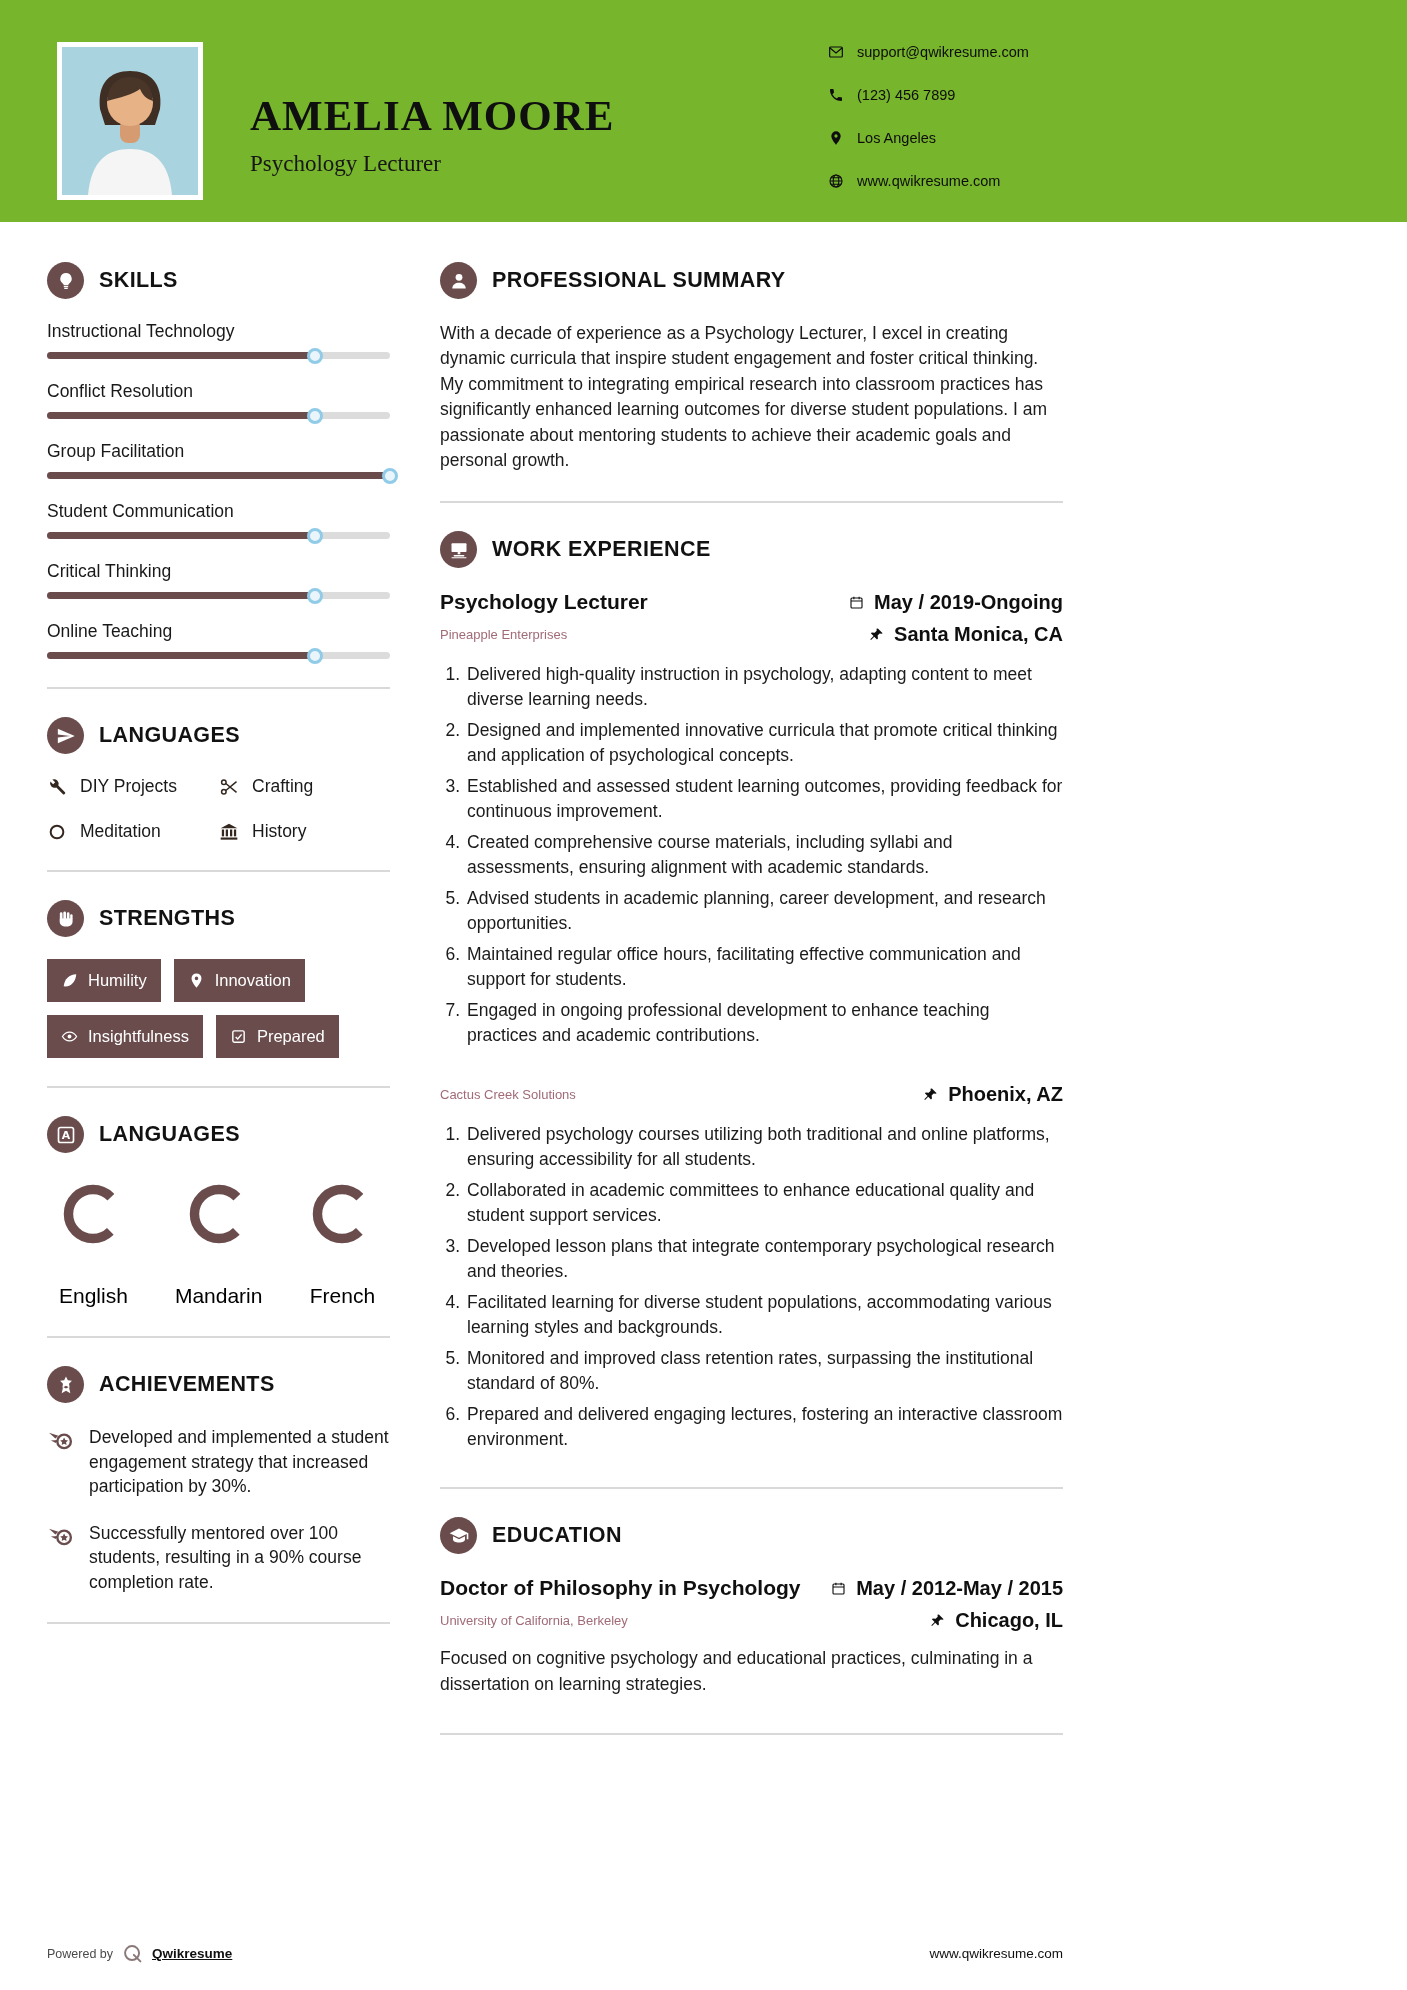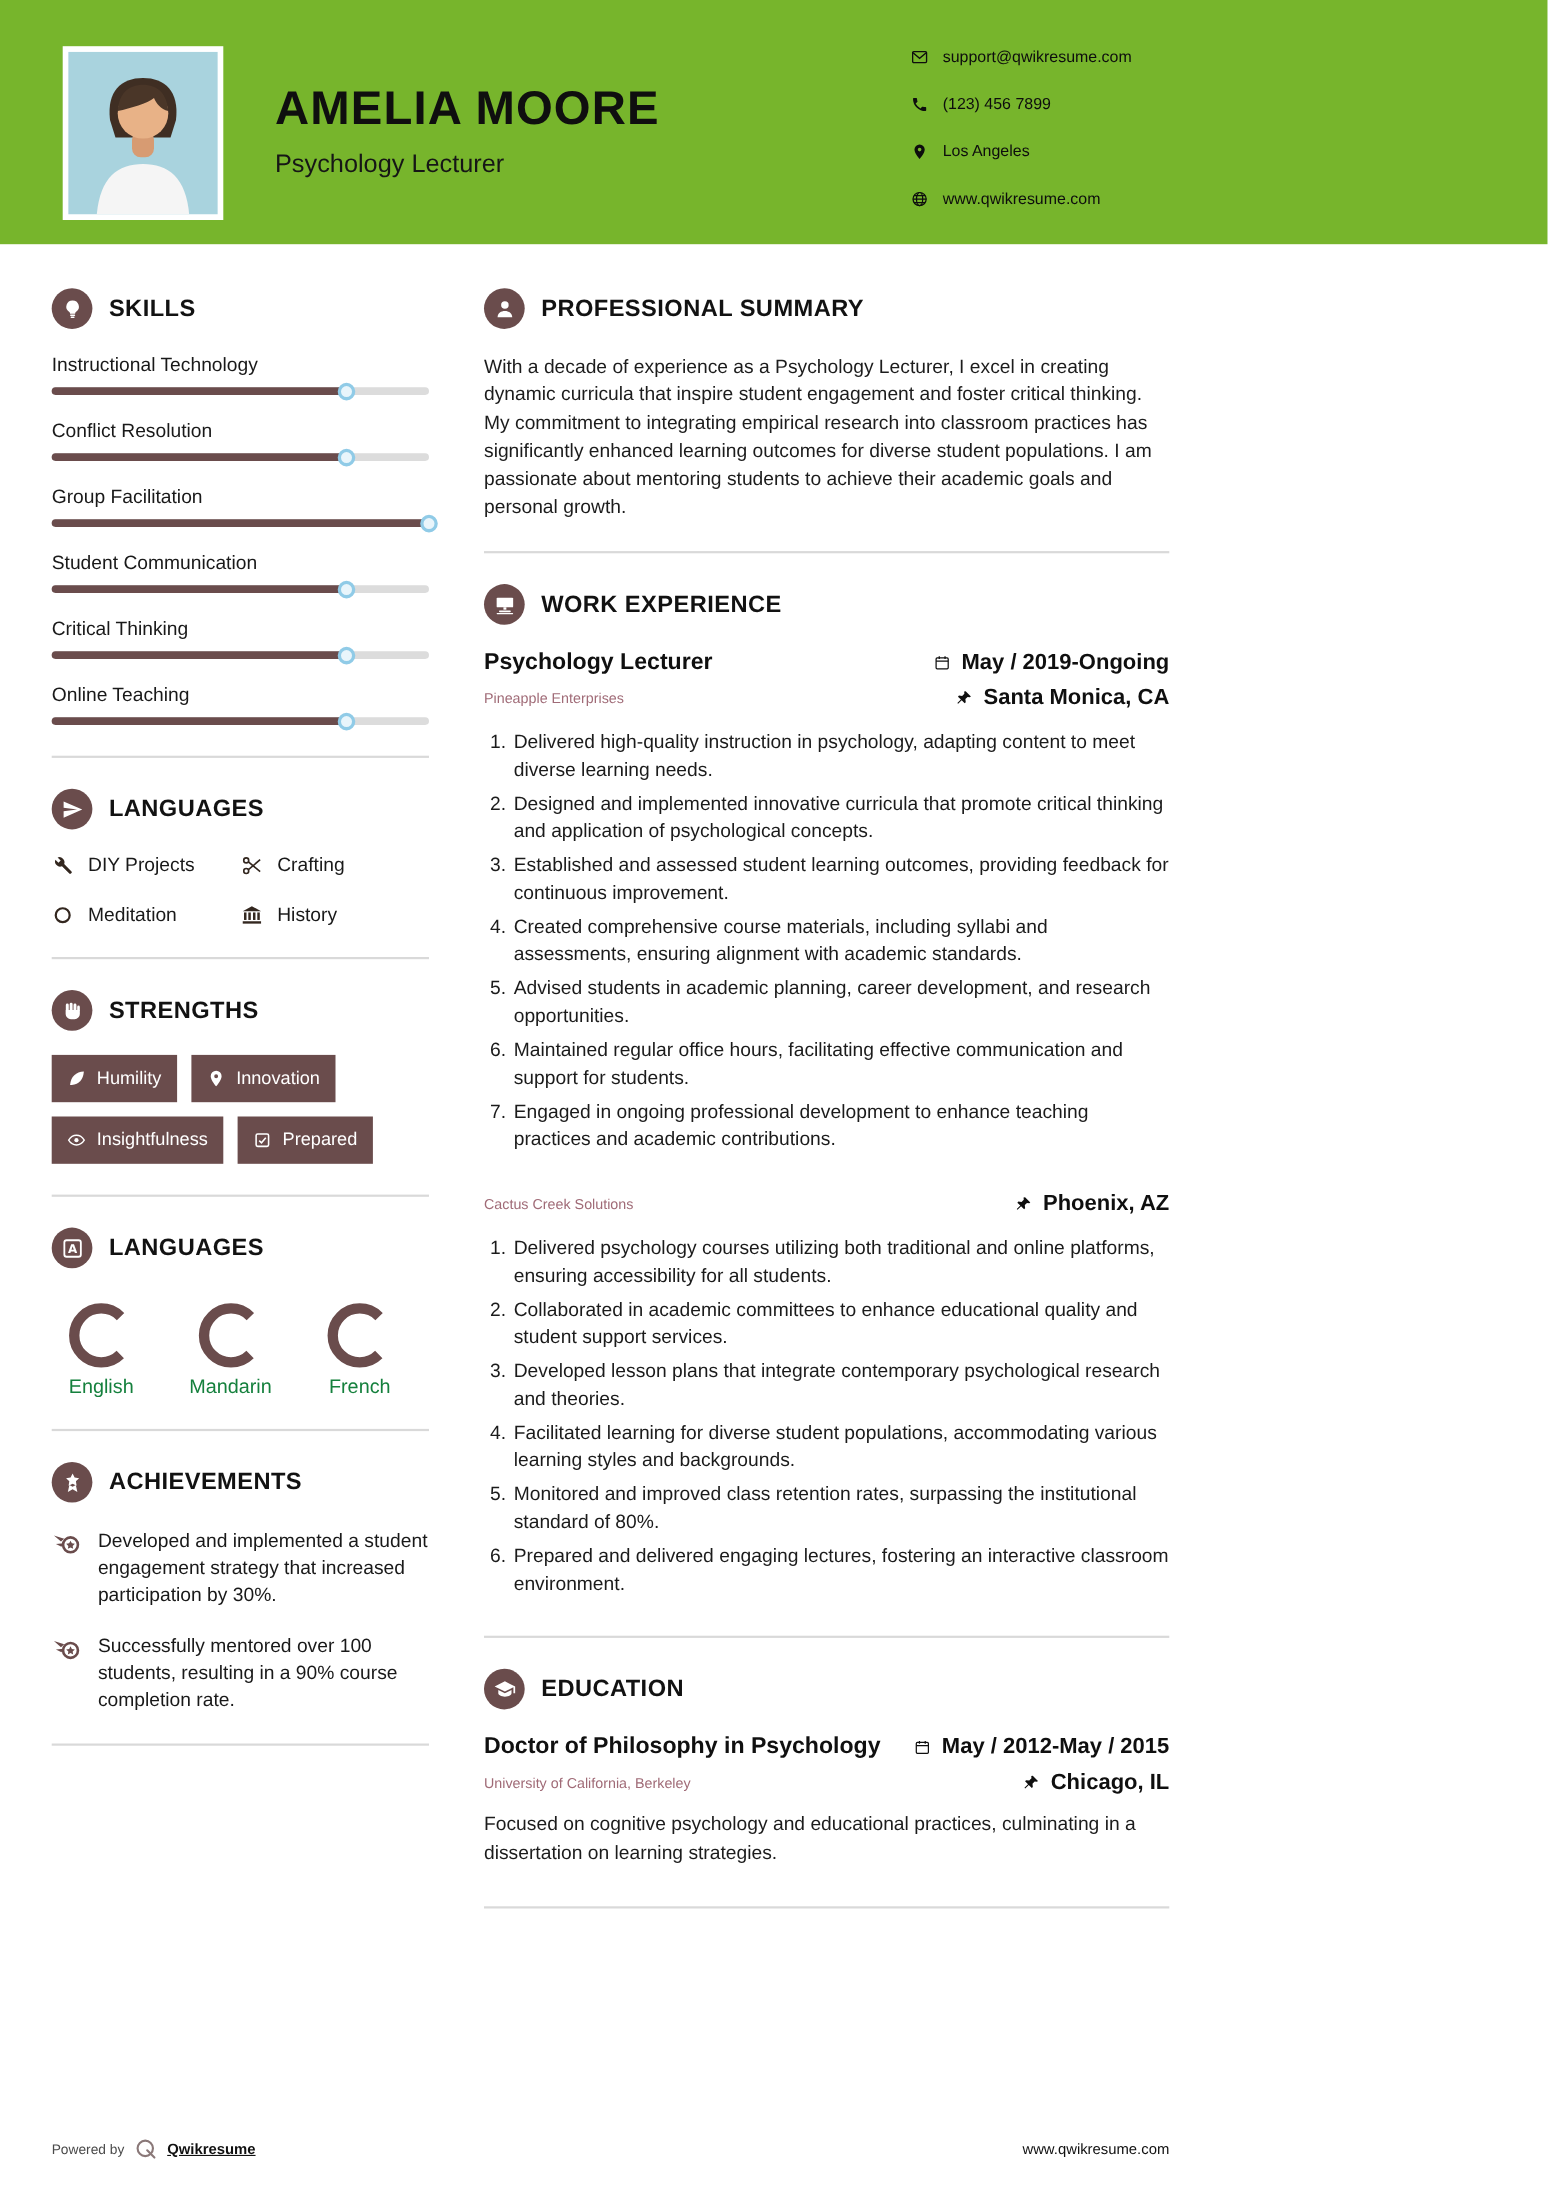--- a/index.html
+++ b/index.html
@@ -11,7 +11,7 @@
   .top{position:relative;height:222px;background:var(--green);}
   .photo-frame{position:absolute;left:57px;top:42px;width:146px;height:158px;background:#fff;padding:5px;box-sizing:border-box;}
   .photo-frame svg{width:100%;height:100%;display:block;}
-  .id-block{position:absolute;left:250px;top:78px;}
+  .id-block{position:absolute;left:250px;top:94px;font-family:Liberation Serif, serif;}
   .name{margin:0;font-size:43px;line-height:1;font-weight:bold;letter-spacing:1px;color:#0f0f0f;}
   .job-title{margin-top:14px;font-size:23px;color:#161616;}
   .contacts{position:absolute;left:828px;top:44px;margin:0;padding:0;list-style:none;display:flex;flex-direction:column;gap:27px;}

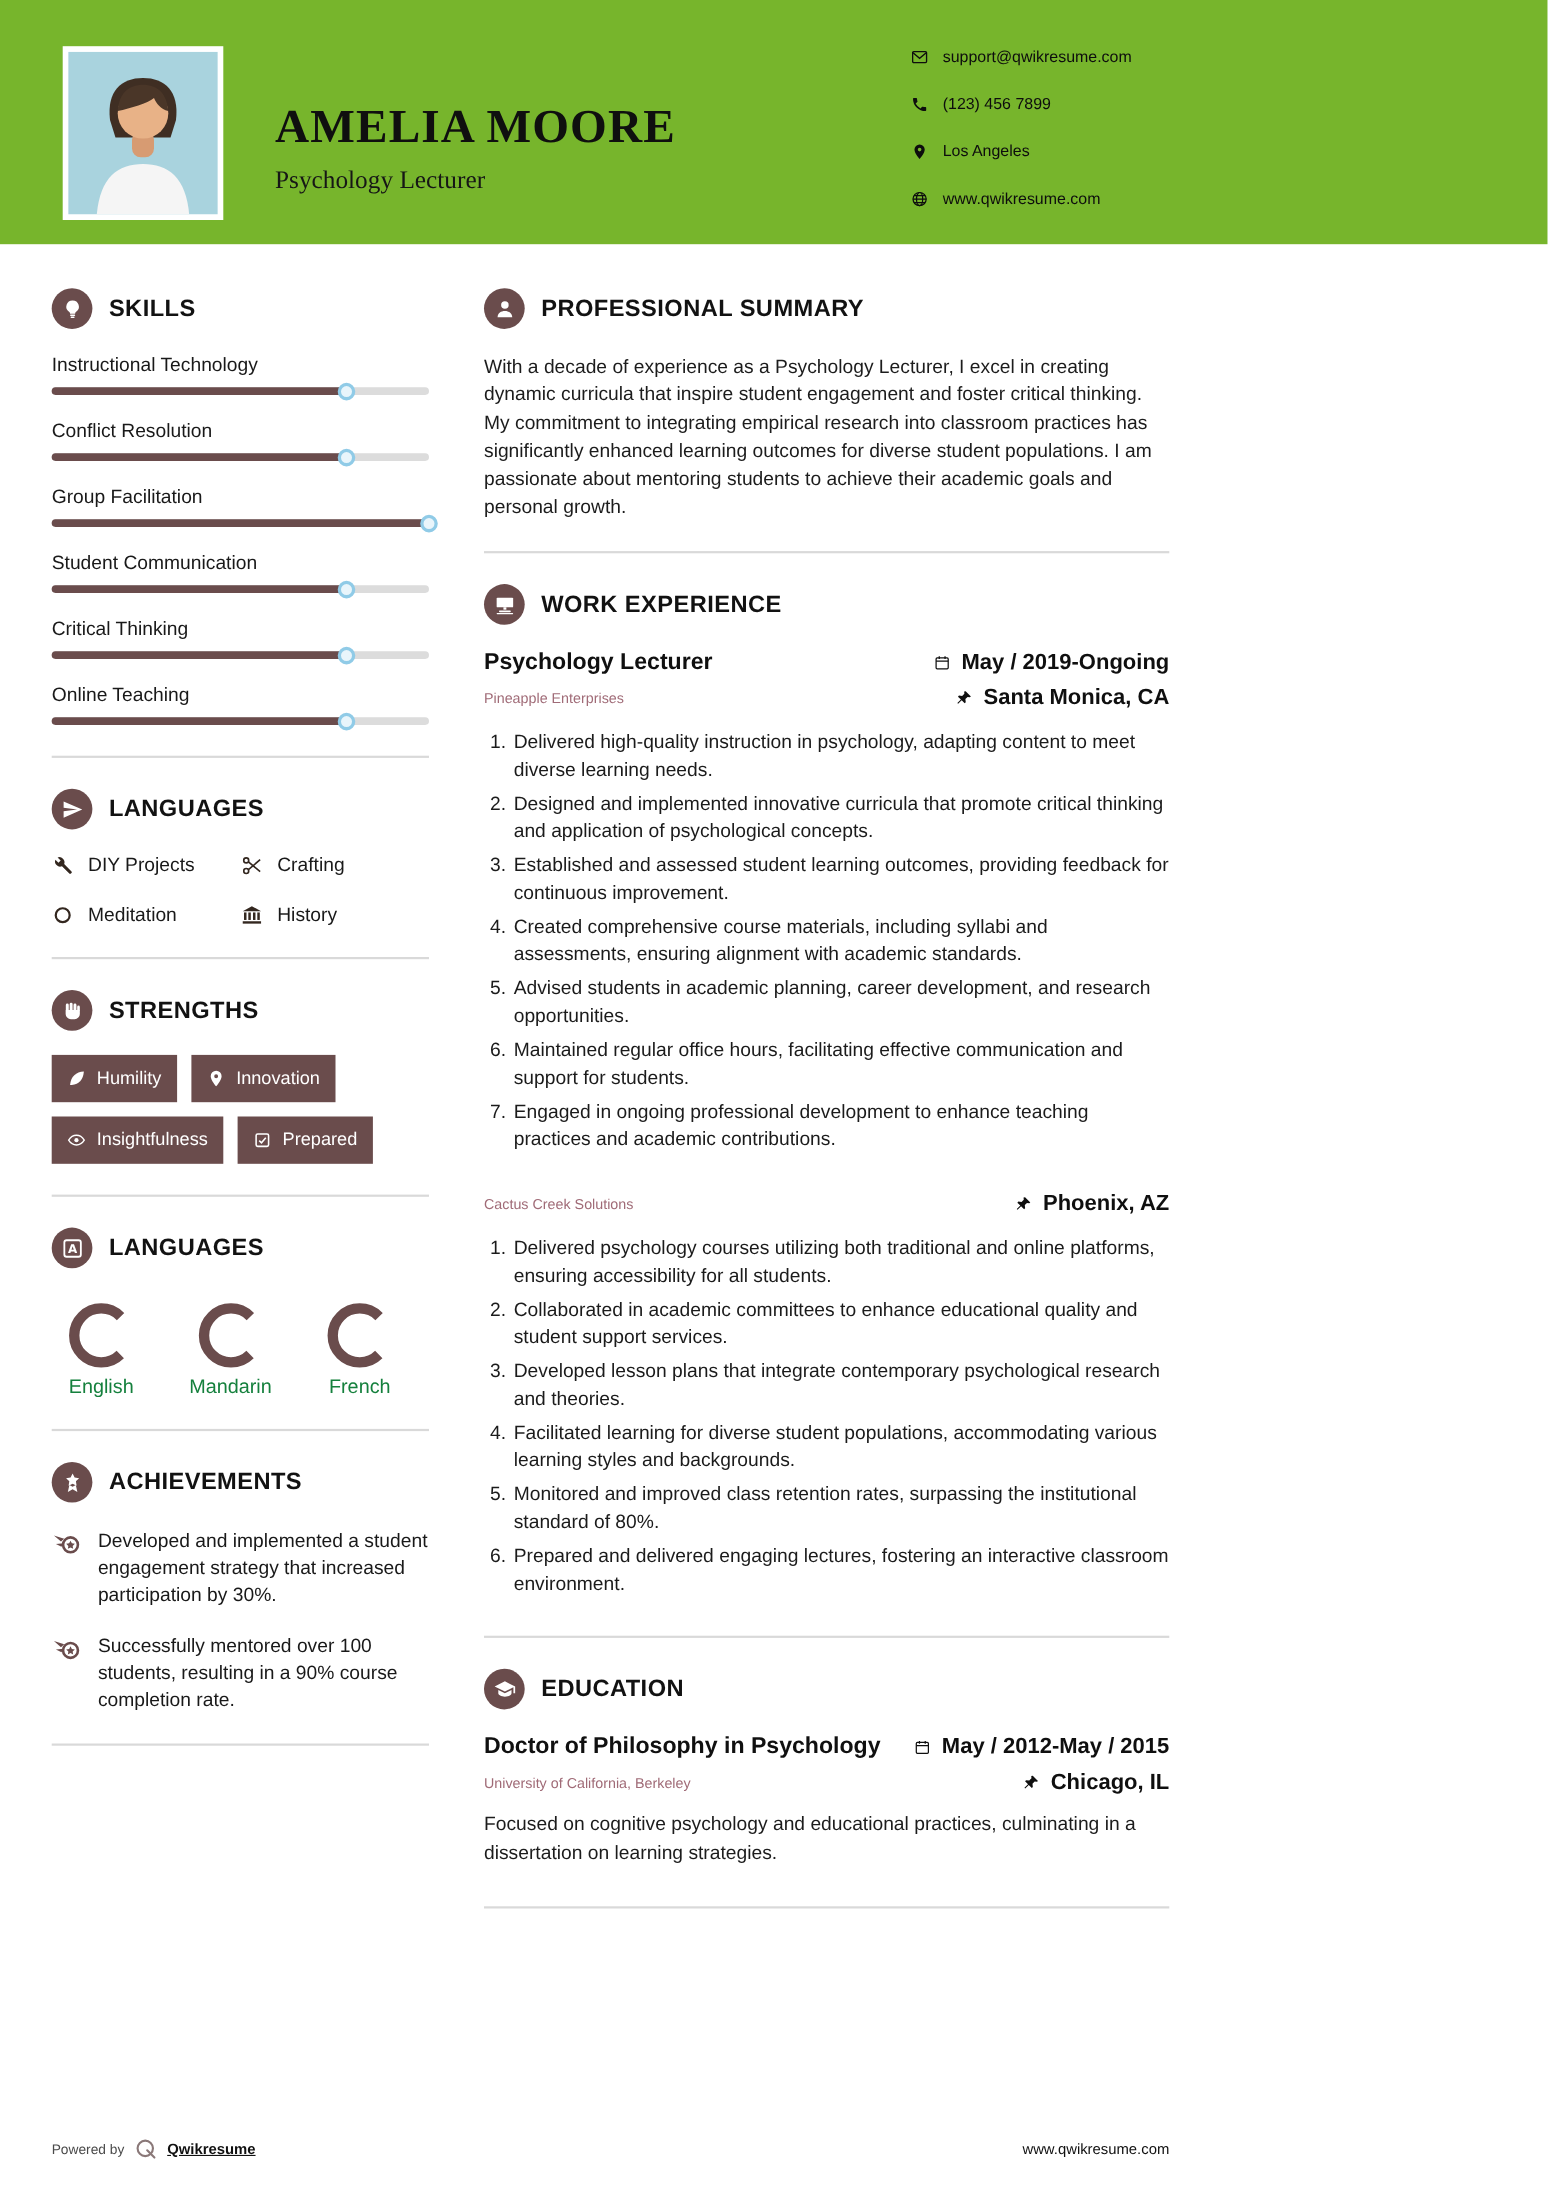--- a/index.html
+++ b/index.html
@@ -47,7 +47,7 @@
   .lang{display:flex;flex-direction:column;align-items:center;}
   .donut{width:66px;height:66px;}
   .donut circle{fill:none;stroke:var(--accent);stroke-width:10;}
-  .lang-label{margin-top:3px;font-size:18px;color:#15803d;}
+  .lang-label{margin-top:37px;font-size:21px;color:#000000;}
   
   .ach-item{display:flex;gap:15px;margin-bottom:22px;}
   .ach-icon{width:27px;height:27px;color:var(--accent);flex:0 0 27px;margin-top:2px;}

